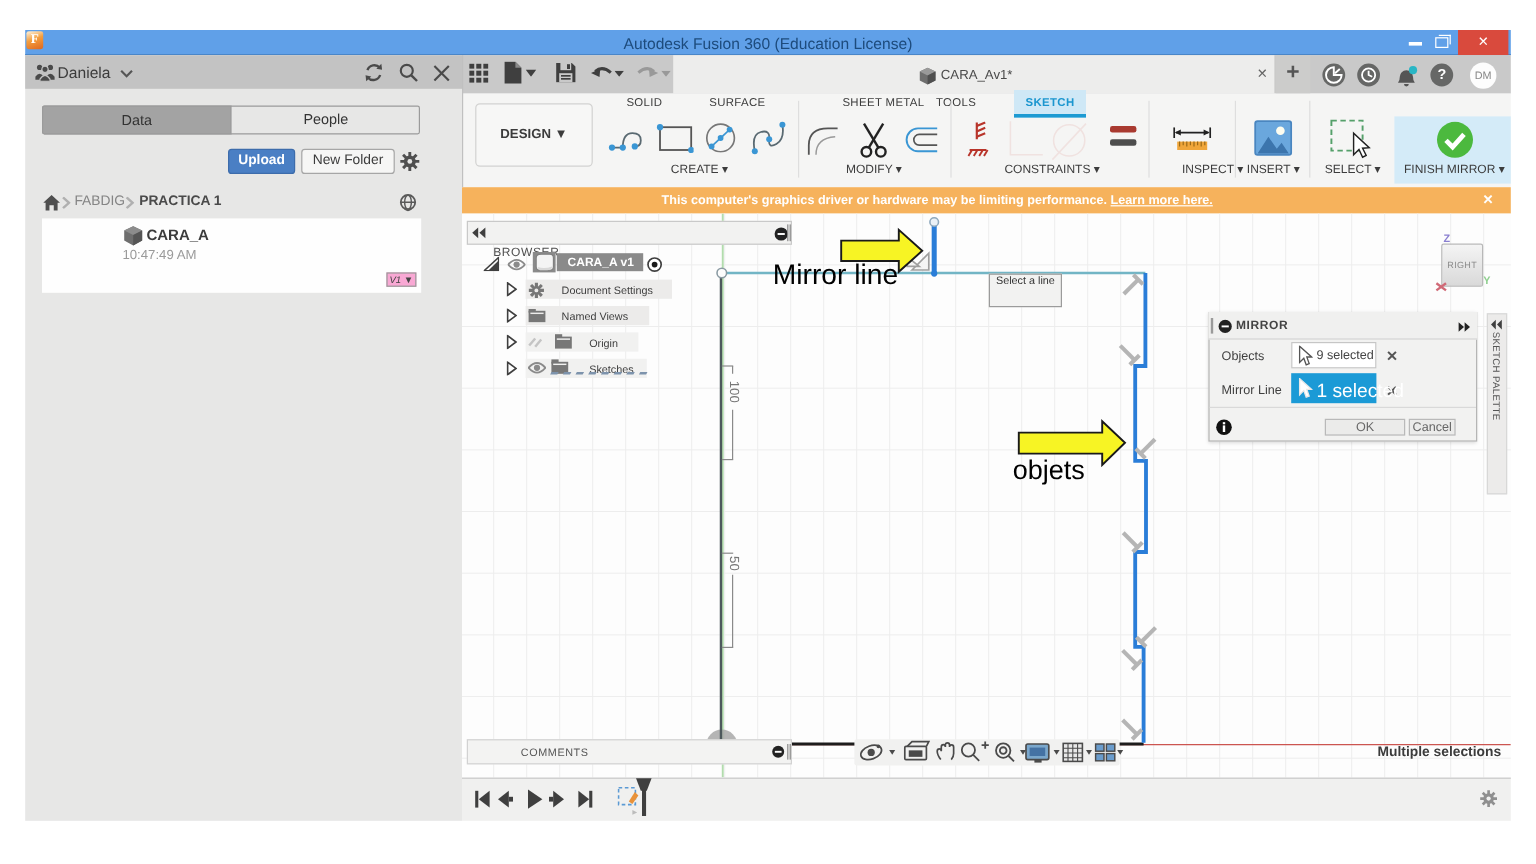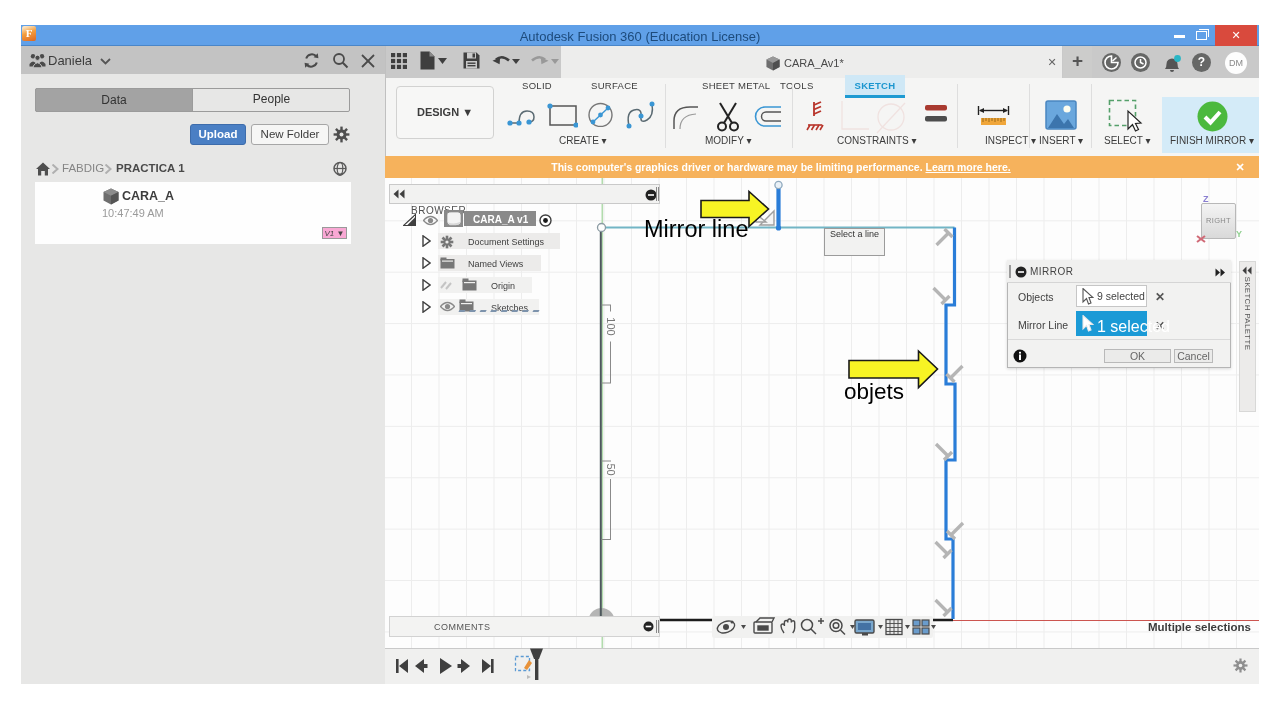--- a/index.html
+++ b/index.html
@@ -94,7 +94,7 @@
   
   #mdialog { left:1007px; top:260px; width:224px; height:108px; background:#f2f2f1; border:1px solid #b5b5b5; box-shadow:0 1px 3px rgba(0,0,0,0.15); }
   #mhdr { left:1007px; top:260px; width:224px; height:23px; background:#f0f0ef; border-bottom:1px solid #d5d5d5; }
-  #mtitle { left:1030px; top:266px; font-size:10px; color:#444; letter-spacing:0.5px; }
+  #mtitle { left:1030px; top:266px; font-size:10px; color:#444; letter-spacing:0.5px;font-weight:bold; }
   .mlabel { font-size:10.5px; color:#3f3f3f; }
   #mfield1 { left:1076px; top:285px; width:71px; height:22px; background:#fff; border:1px solid #c6c6c6; }
   #mfield2 { left:1076px; top:311px; width:71px; height:25px; background:#1b9ad6; }

